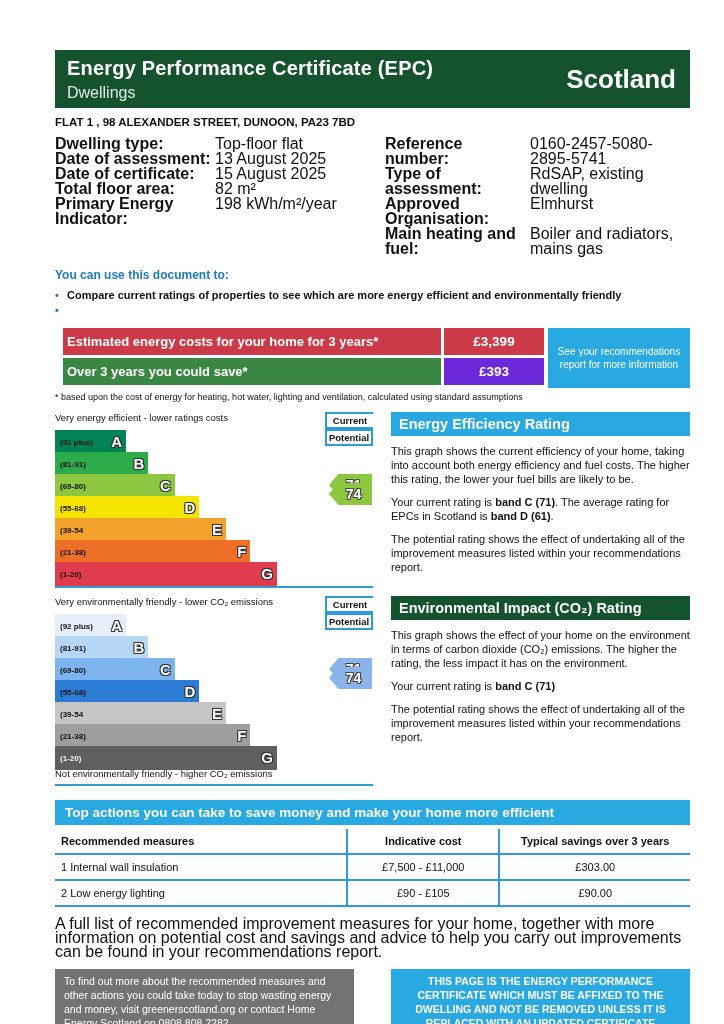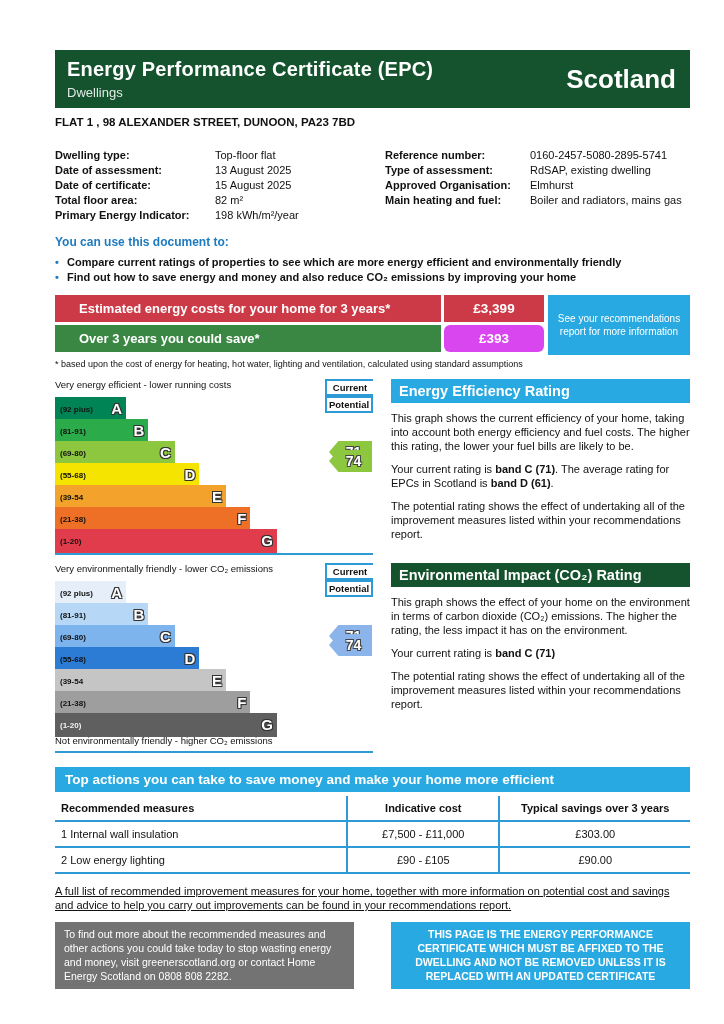--- a/index.html
+++ b/index.html
@@ -10,7 +10,7 @@
   
   .header-bar { height:58px; display:flex; justify-content:space-between; align-items:center; padding:6px 14px 6px 12px; color:#fff; }
   .hb-title { font-size:20px; font-weight:bold; letter-spacing:0.2px; }
-  .hb-sub { font-size:13px; color:rgba(255,255,255,0.88); margin-top:4px; }
+  .hb-sub { font-size:16px; color:rgba(255,255,255,0.88); margin-top:4px; }
   .hb-region { font-size:26px; font-weight:bold; }
   .address { margin-top:8px; font-size:11.5px; font-weight:bold; }
 

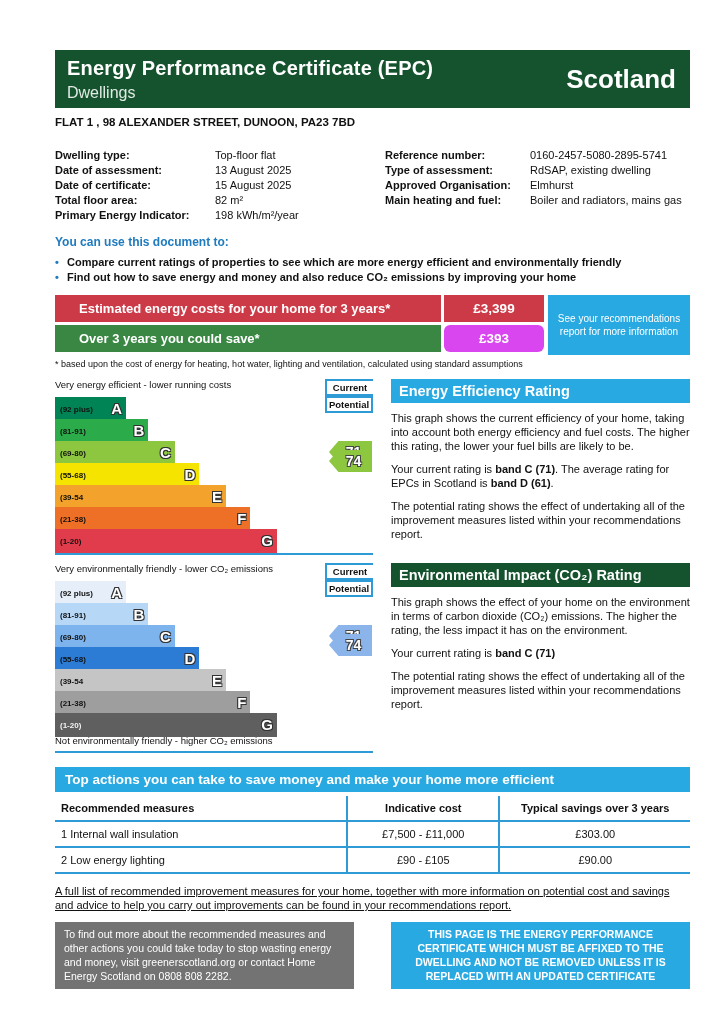--- a/index.html
+++ b/index.html
@@ -15,7 +15,7 @@
   .address { margin-top:8px; font-size:11.5px; font-weight:bold; }
 
   
-  .details { margin-top:20px; display:flex; font-size:11px; line-height:15px; }
+  .details { margin-top:8px; display:flex; font-size:16px; line-height:15px; }
   .det-col-left { width:330px; }
   .det-col-right { flex:1; }
   .det-row { display:flex; }

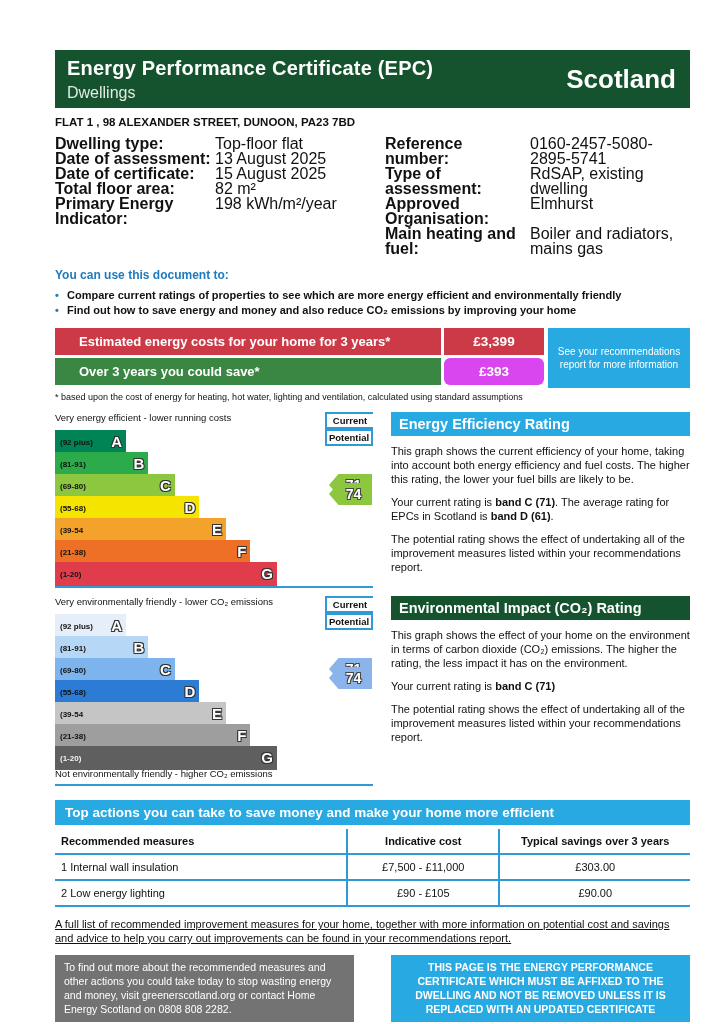--- a/index.html
+++ b/index.html
@@ -149,7 +149,6 @@
       </div>
       <div class="bullet">
         <span class="bullet-dot">•</span>
-        <span>Find out how to save energy and money and also reduce CO₂ emissions by improving your home</span>
       </div>
     </div>
 

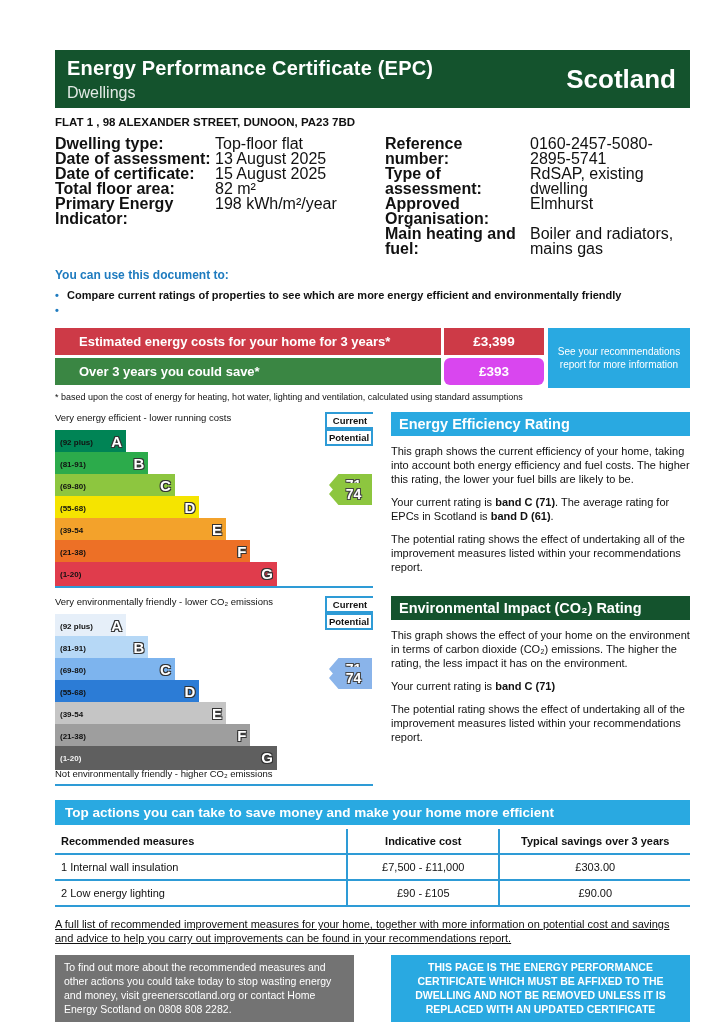--- a/index.html
+++ b/index.html
@@ -34,7 +34,7 @@
   .costs { margin-top:10px; display:flex; }
   .cost-rows { flex:1; }
   .cost-row { display:flex; height:27px; margin-bottom:3px; }
-  .cost-label { flex:1; color:#fff; font-size:13px; font-weight:bold; display:flex; align-items:center; padding-left:24px; }
+  .cost-label { flex:1; color:#fff; font-size:13px; font-weight:bold; display:flex; align-items:center; padding-left:4px;margin-left:8px; }
   .cost-value { width:100px; margin-left:3px; color:#fff; font-size:13.5px; font-weight:bold; display:flex; align-items:center; justify-content:center; }
   .cost-aside { width:142px; margin-left:4px; color:#fff; font-size:10px; text-align:center; display:flex; align-items:center; justify-content:center; padding:3px 8px; line-height:1.3; }
   .footnote { margin-top:4px; font-size:9px; }

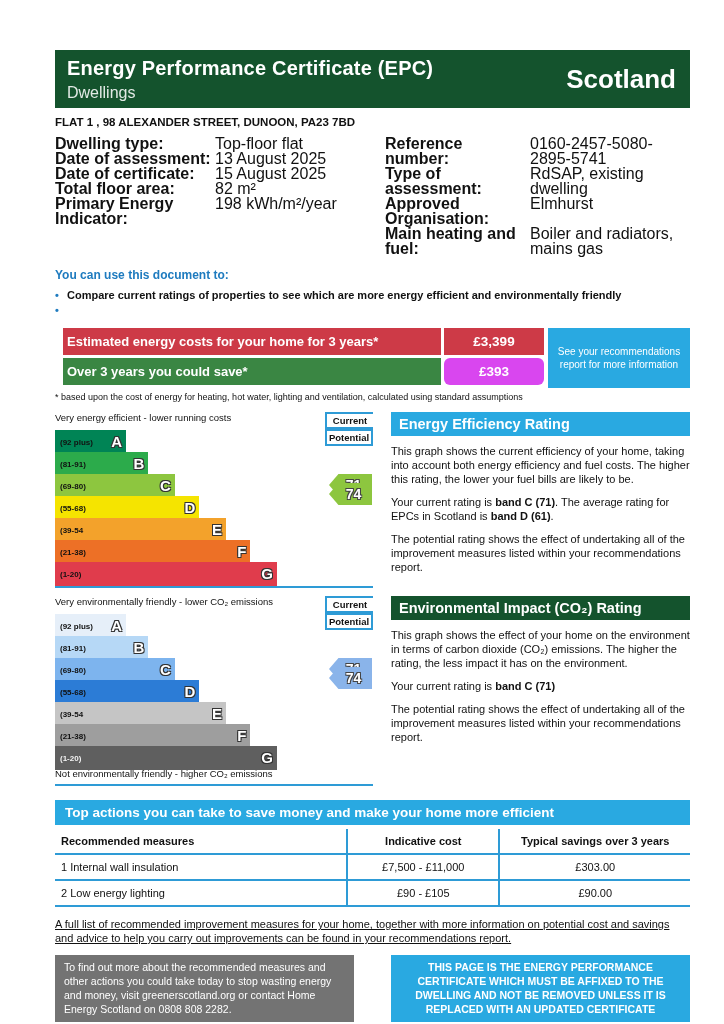--- a/index.html
+++ b/index.html
@@ -160,7 +160,7 @@
         </div>
         <div class="cost-row">
           <div class="cost-label" style="background-color: rgb(58, 134, 67);">Over 3 years you could save*</div>
-          <div class="cost-value" style="background-color: #d946ef; border-radius: 6px;">£393</div>
+          <div class="cost-value" style="background-color: #6d28d9;">£393</div>
         </div>
       </div>
       <div class="cost-aside" style="background-color: rgb(41, 169, 225);">See your recommendations report for more information</div>

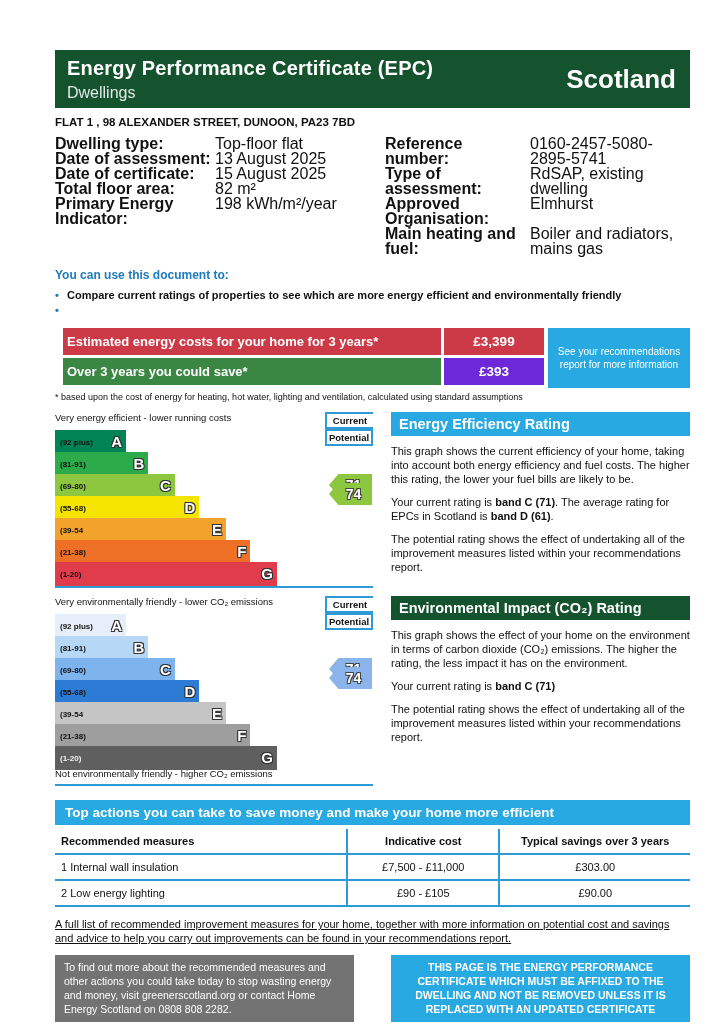--- a/index.html
+++ b/index.html
@@ -169,7 +169,7 @@
 
     <div class="chart-section">
       <div class="chart">
-        <div class="chart-top-label">Very energy efficient - lower running costs</div>
+        <div class="chart-top-label">Very energy efficient - lower ratings costs</div>
         <div class="bands">
           <div class="band-row">
               <div class="band" style="background-color: rgb(0, 132, 85); width: 32%;">

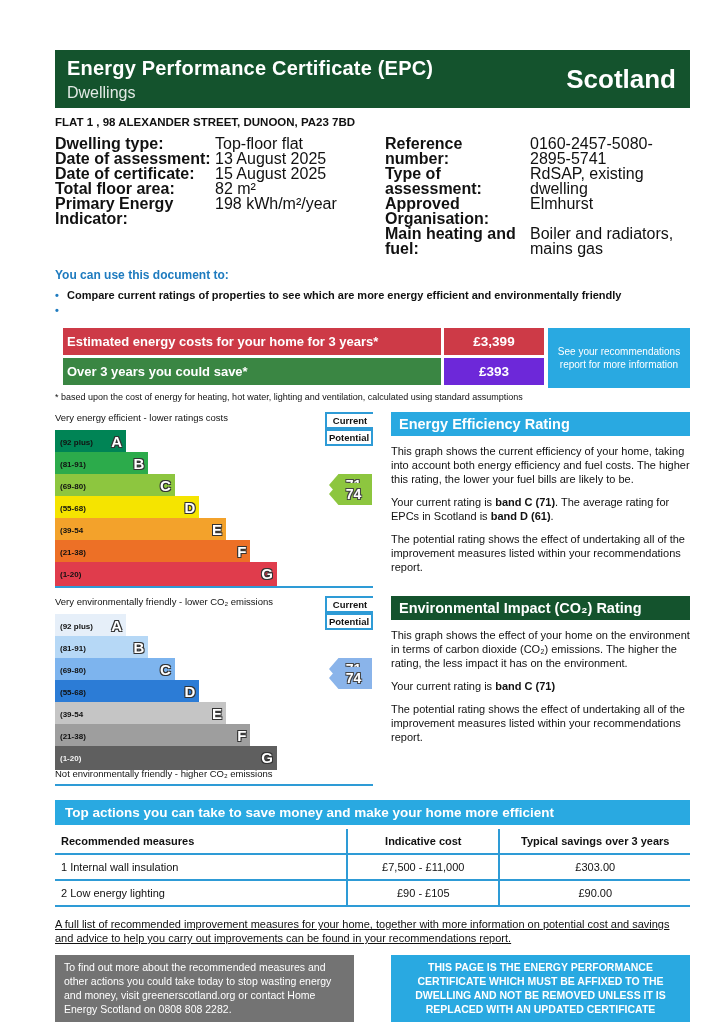--- a/index.html
+++ b/index.html
@@ -76,7 +76,7 @@
   .actions-table th + th, .actions-table td + td { border-left:2px solid #2e9bd6; }
   .col-measure { width:46%; } .col-cost { width:24%; } .col-save { width:30%; }
 
-  .full-list { margin-top:10px; font-size:11px; line-height:14px;text-decoration:underline; }
+  .full-list { margin-top:10px; font-size:16px; line-height:14px; }
 
   
   .footer-boxes { margin-top:10px; display:flex; justify-content:space-between; }

